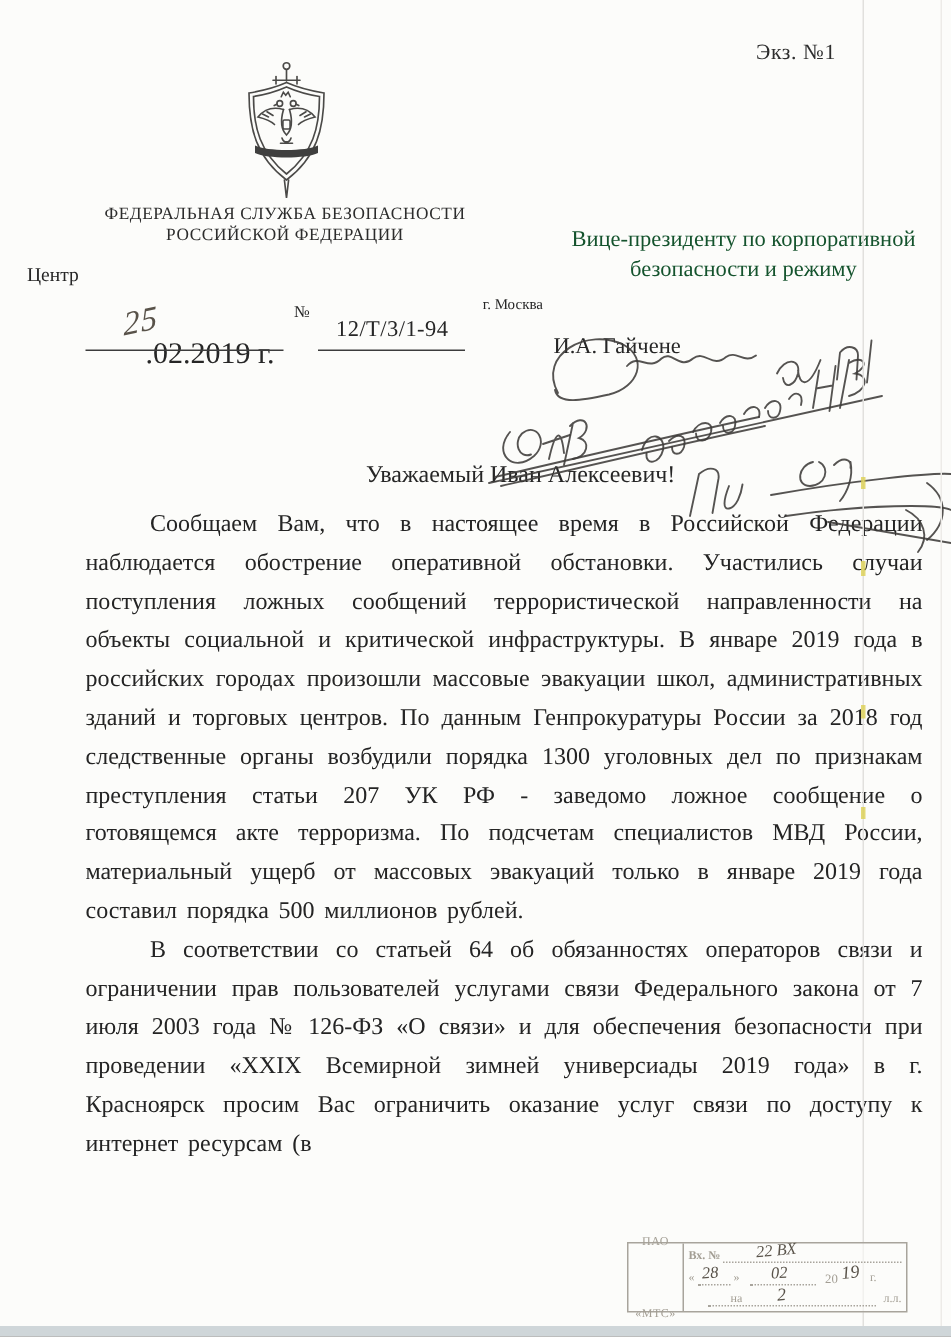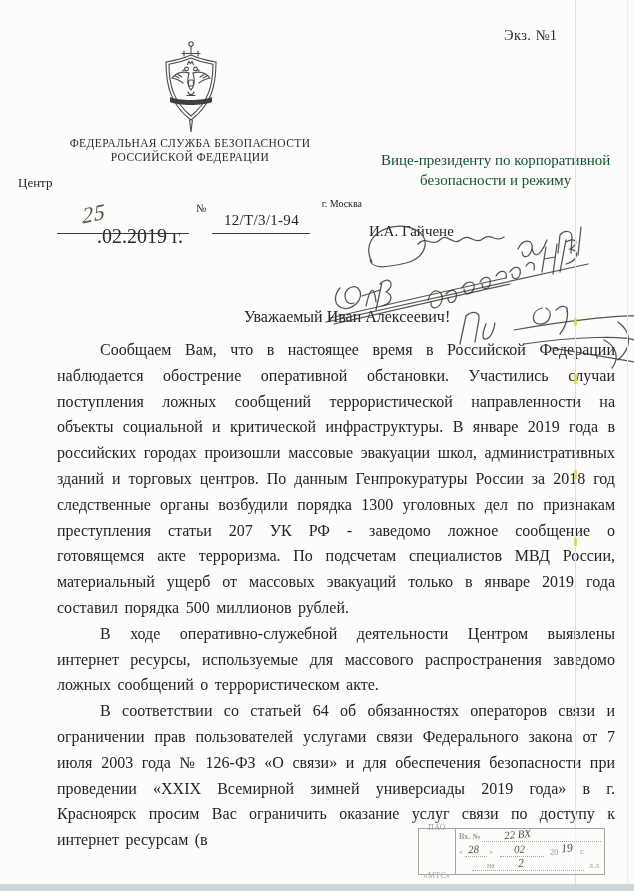--- a/index.html
+++ b/index.html
@@ -136,7 +136,6 @@
 
   <div class="abs body-text">
     <p>Сообщаем Вам, что в настоящее время в Российской Федерации наблюдается обострение оперативной обстановки. Участились случаи поступления ложных сообщений террористической направленности на объекты социальной и критической инфраструктуры. В январе 2019 года в российских городах произошли массовые эвакуации школ, административных зданий и торговых центров. По данным Генпрокуратуры России за 2018 год следственные органы возбудили порядка 1300 уголовных дел по признакам преступления статьи 207 УК РФ - заведомо ложное сообщение о готовящемся акте терроризма. По подсчетам специалистов МВД России, материальный ущерб от массовых эвакуаций только в январе 2019 года составил порядка 500 миллионов рублей.</p>
-    <p>В ходе оперативно-служебной деятельности Центром выявлены интернет ресурсы, используемые для массового распространения заведомо ложных сообщений о террористическом акте.</p>
     <p>В соответствии со статьей 64 об обязанностях операторов связи и ограничении прав пользователей услугами связи Федерального закона от 7 июля 2003 года № 126-ФЗ «О связи» и для обеспечения безопасности при проведении «XXIX Всемирной зимней универсиады 2019 года» в г. Красноярск просим Вас ограничить оказание услуг связи по доступу к интернет ресурсам (в</p>
   </div>
 

